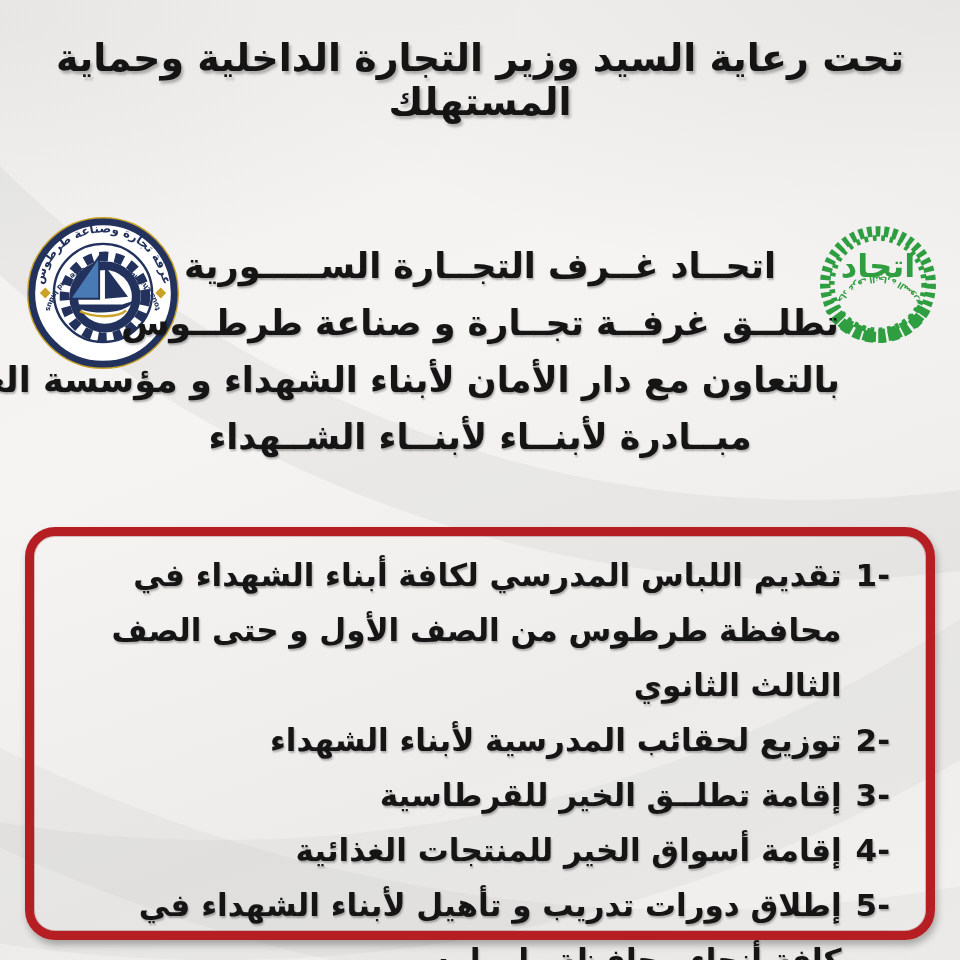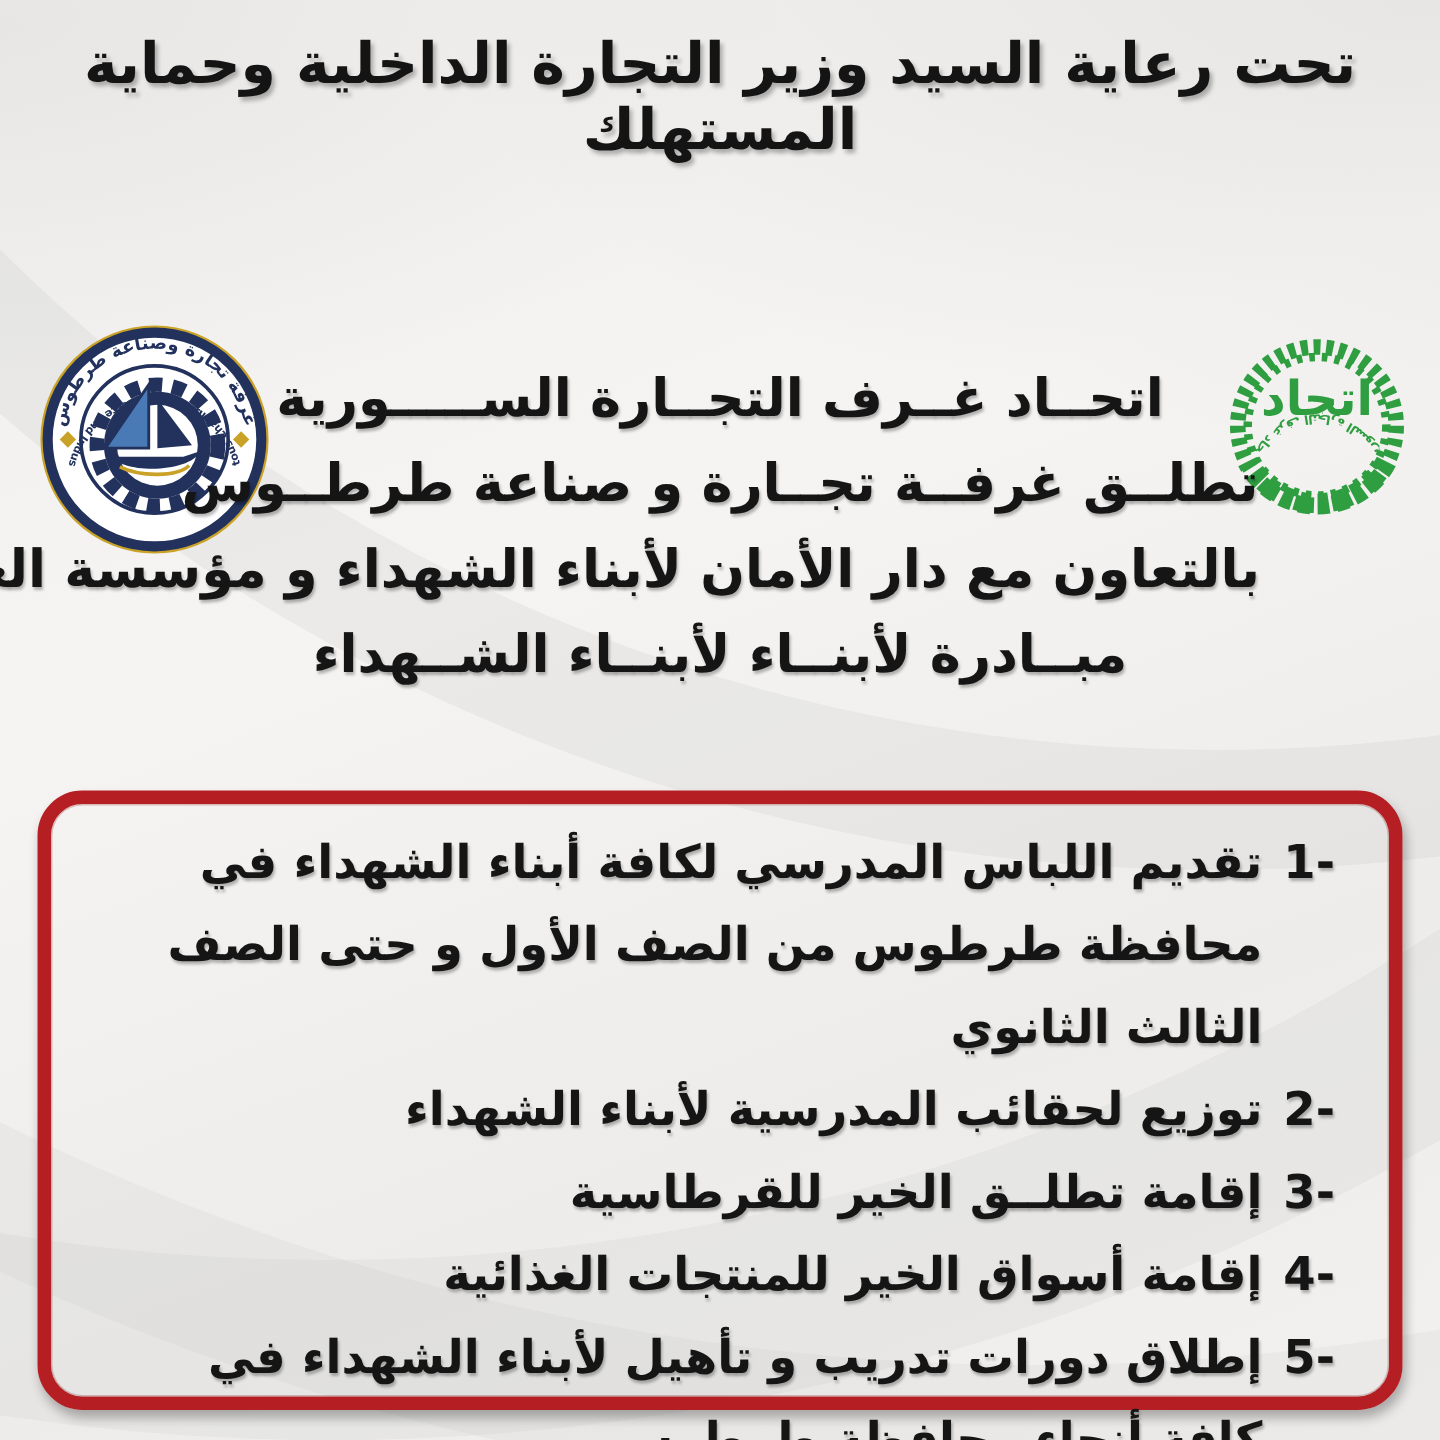--- a/index.html
+++ b/index.html
@@ -20,7 +20,7 @@
   }
 
   .patronage{
-    position:absolute;top:20px;left:0;right:0;text-align:center;direction:rtl;
+    position:absolute;top:36px;left:0;right:0;text-align:center;direction:rtl;
     font-size:38px;font-weight:bold;color:#141414;
     text-shadow:2px 3px 3px rgba(0,0,0,.28);
   }

